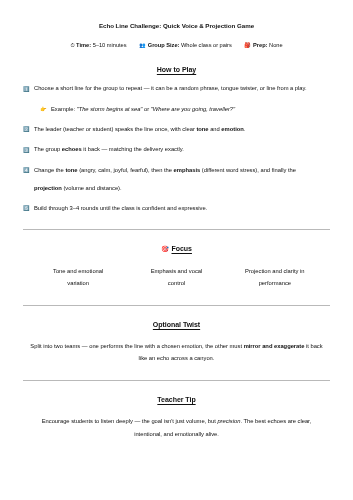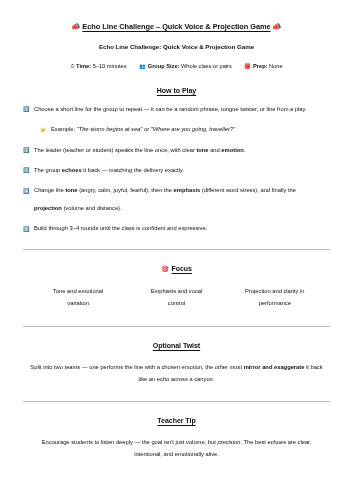--- a/index.html
+++ b/index.html
@@ -165,11 +165,6 @@
 
 <div class="page">
 
-  <h1 class="doc-title">
-    <span class="emoji">📣</span>
-    <span class="title-text">Echo Line Challenge – Quick Voice &amp; Projection Game</span>
-    <span class="emoji">📣</span>
-  </h1>
 
   <div class="doc-subtitle">Echo Line Challenge: Quick Voice &amp; Projection Game</div>
 

